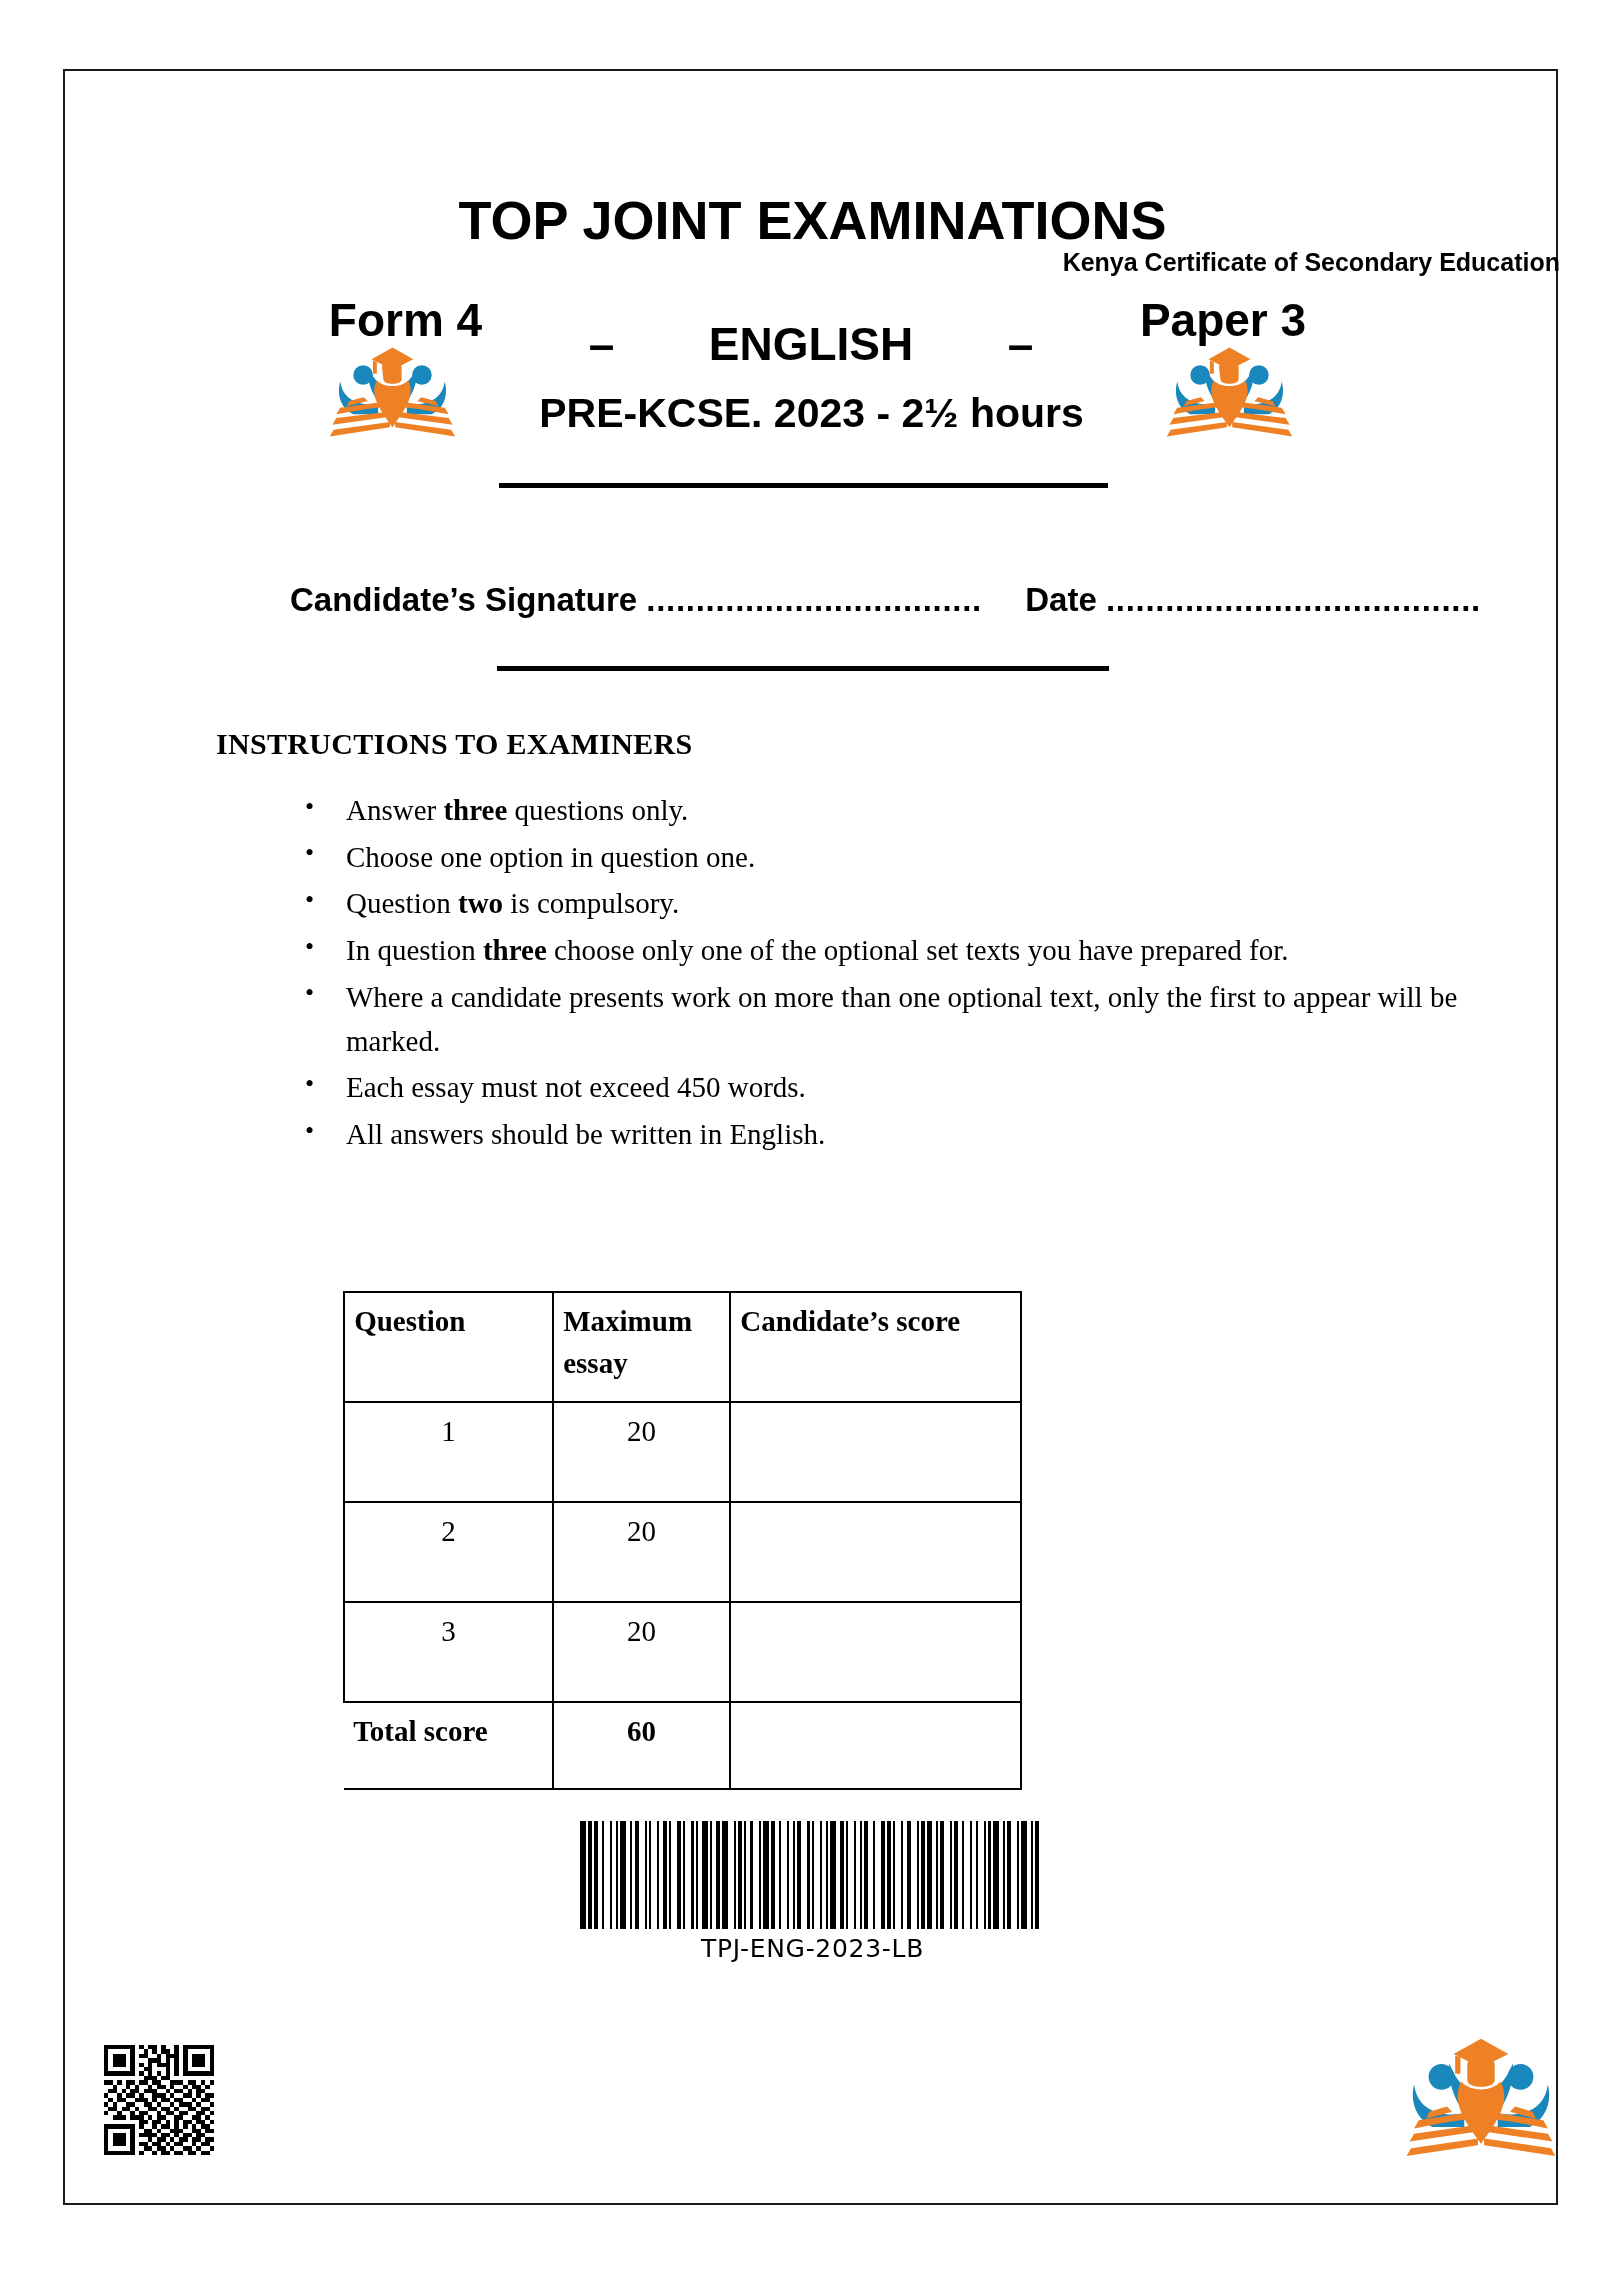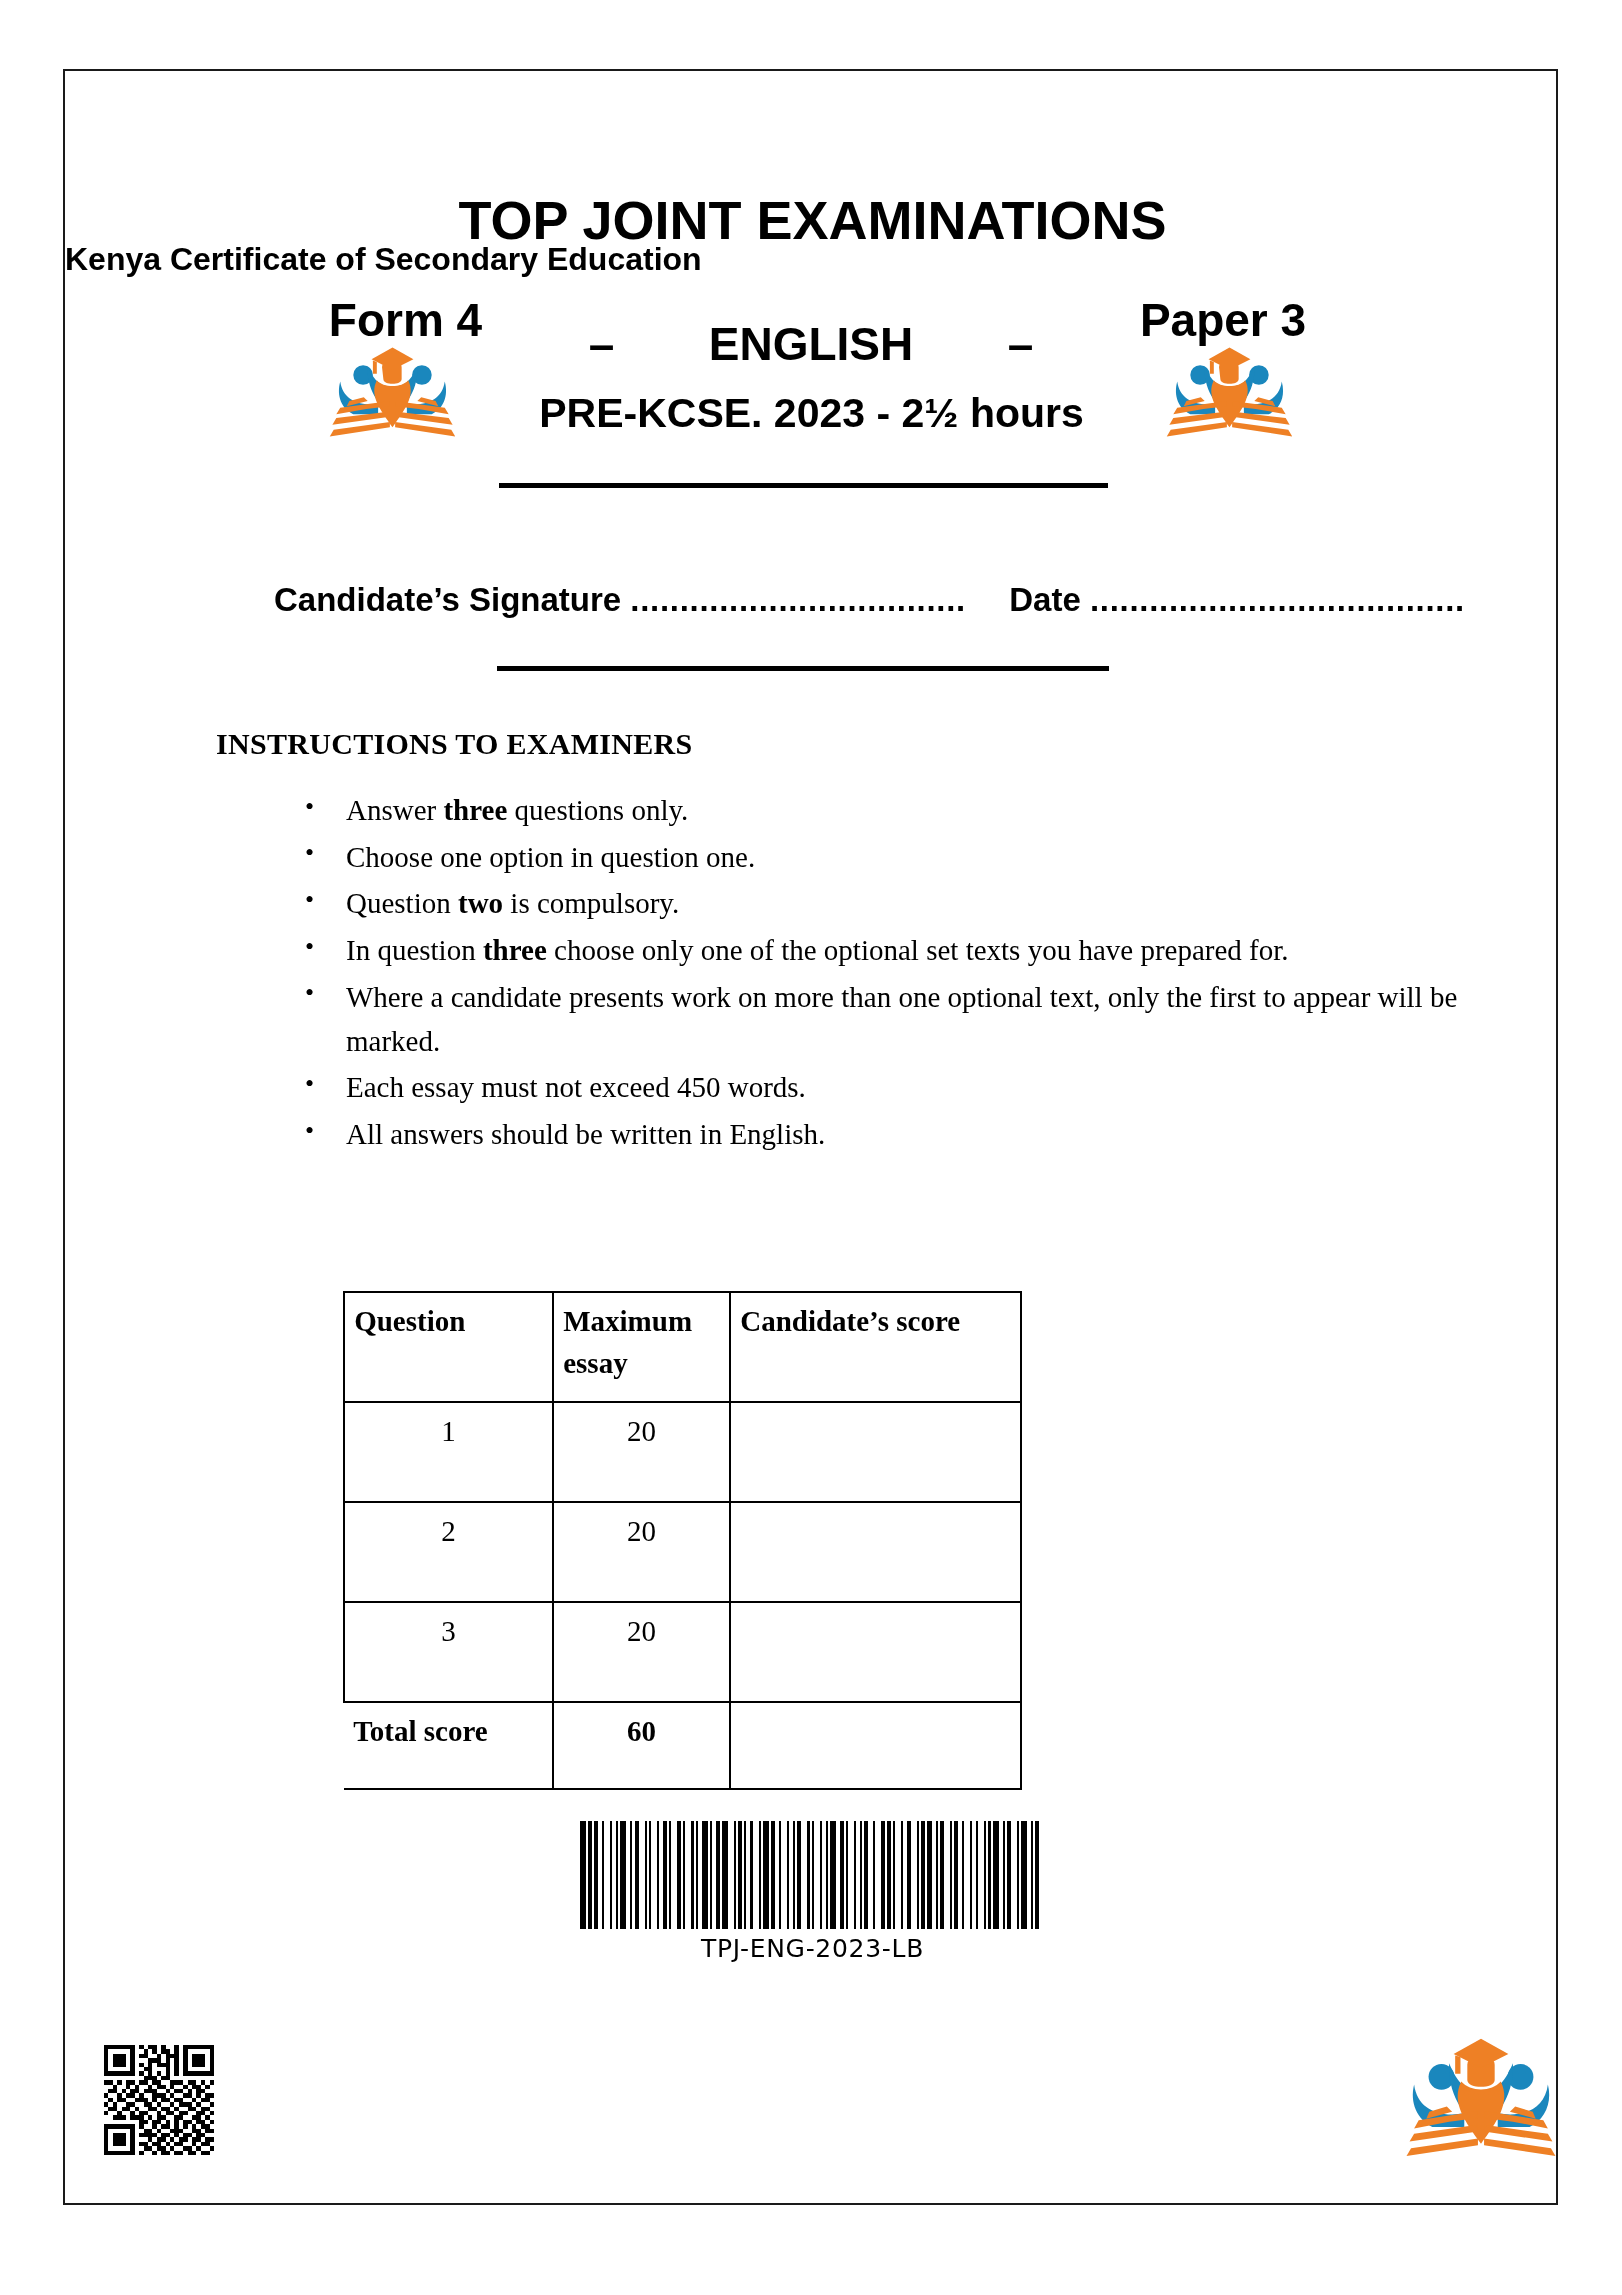--- a/index.html
+++ b/index.html
@@ -57,10 +57,10 @@
   #exam-subtitle {
     position: absolute;
     left: 0;
-    top: 172px;
+    top: 179px;
     width: 1495px;
-    text-align: left;
-    font-size: 32px;
+    text-align: right;
+    font-size: 25px;
     font-weight: bold;
     line-height: 1;
   }

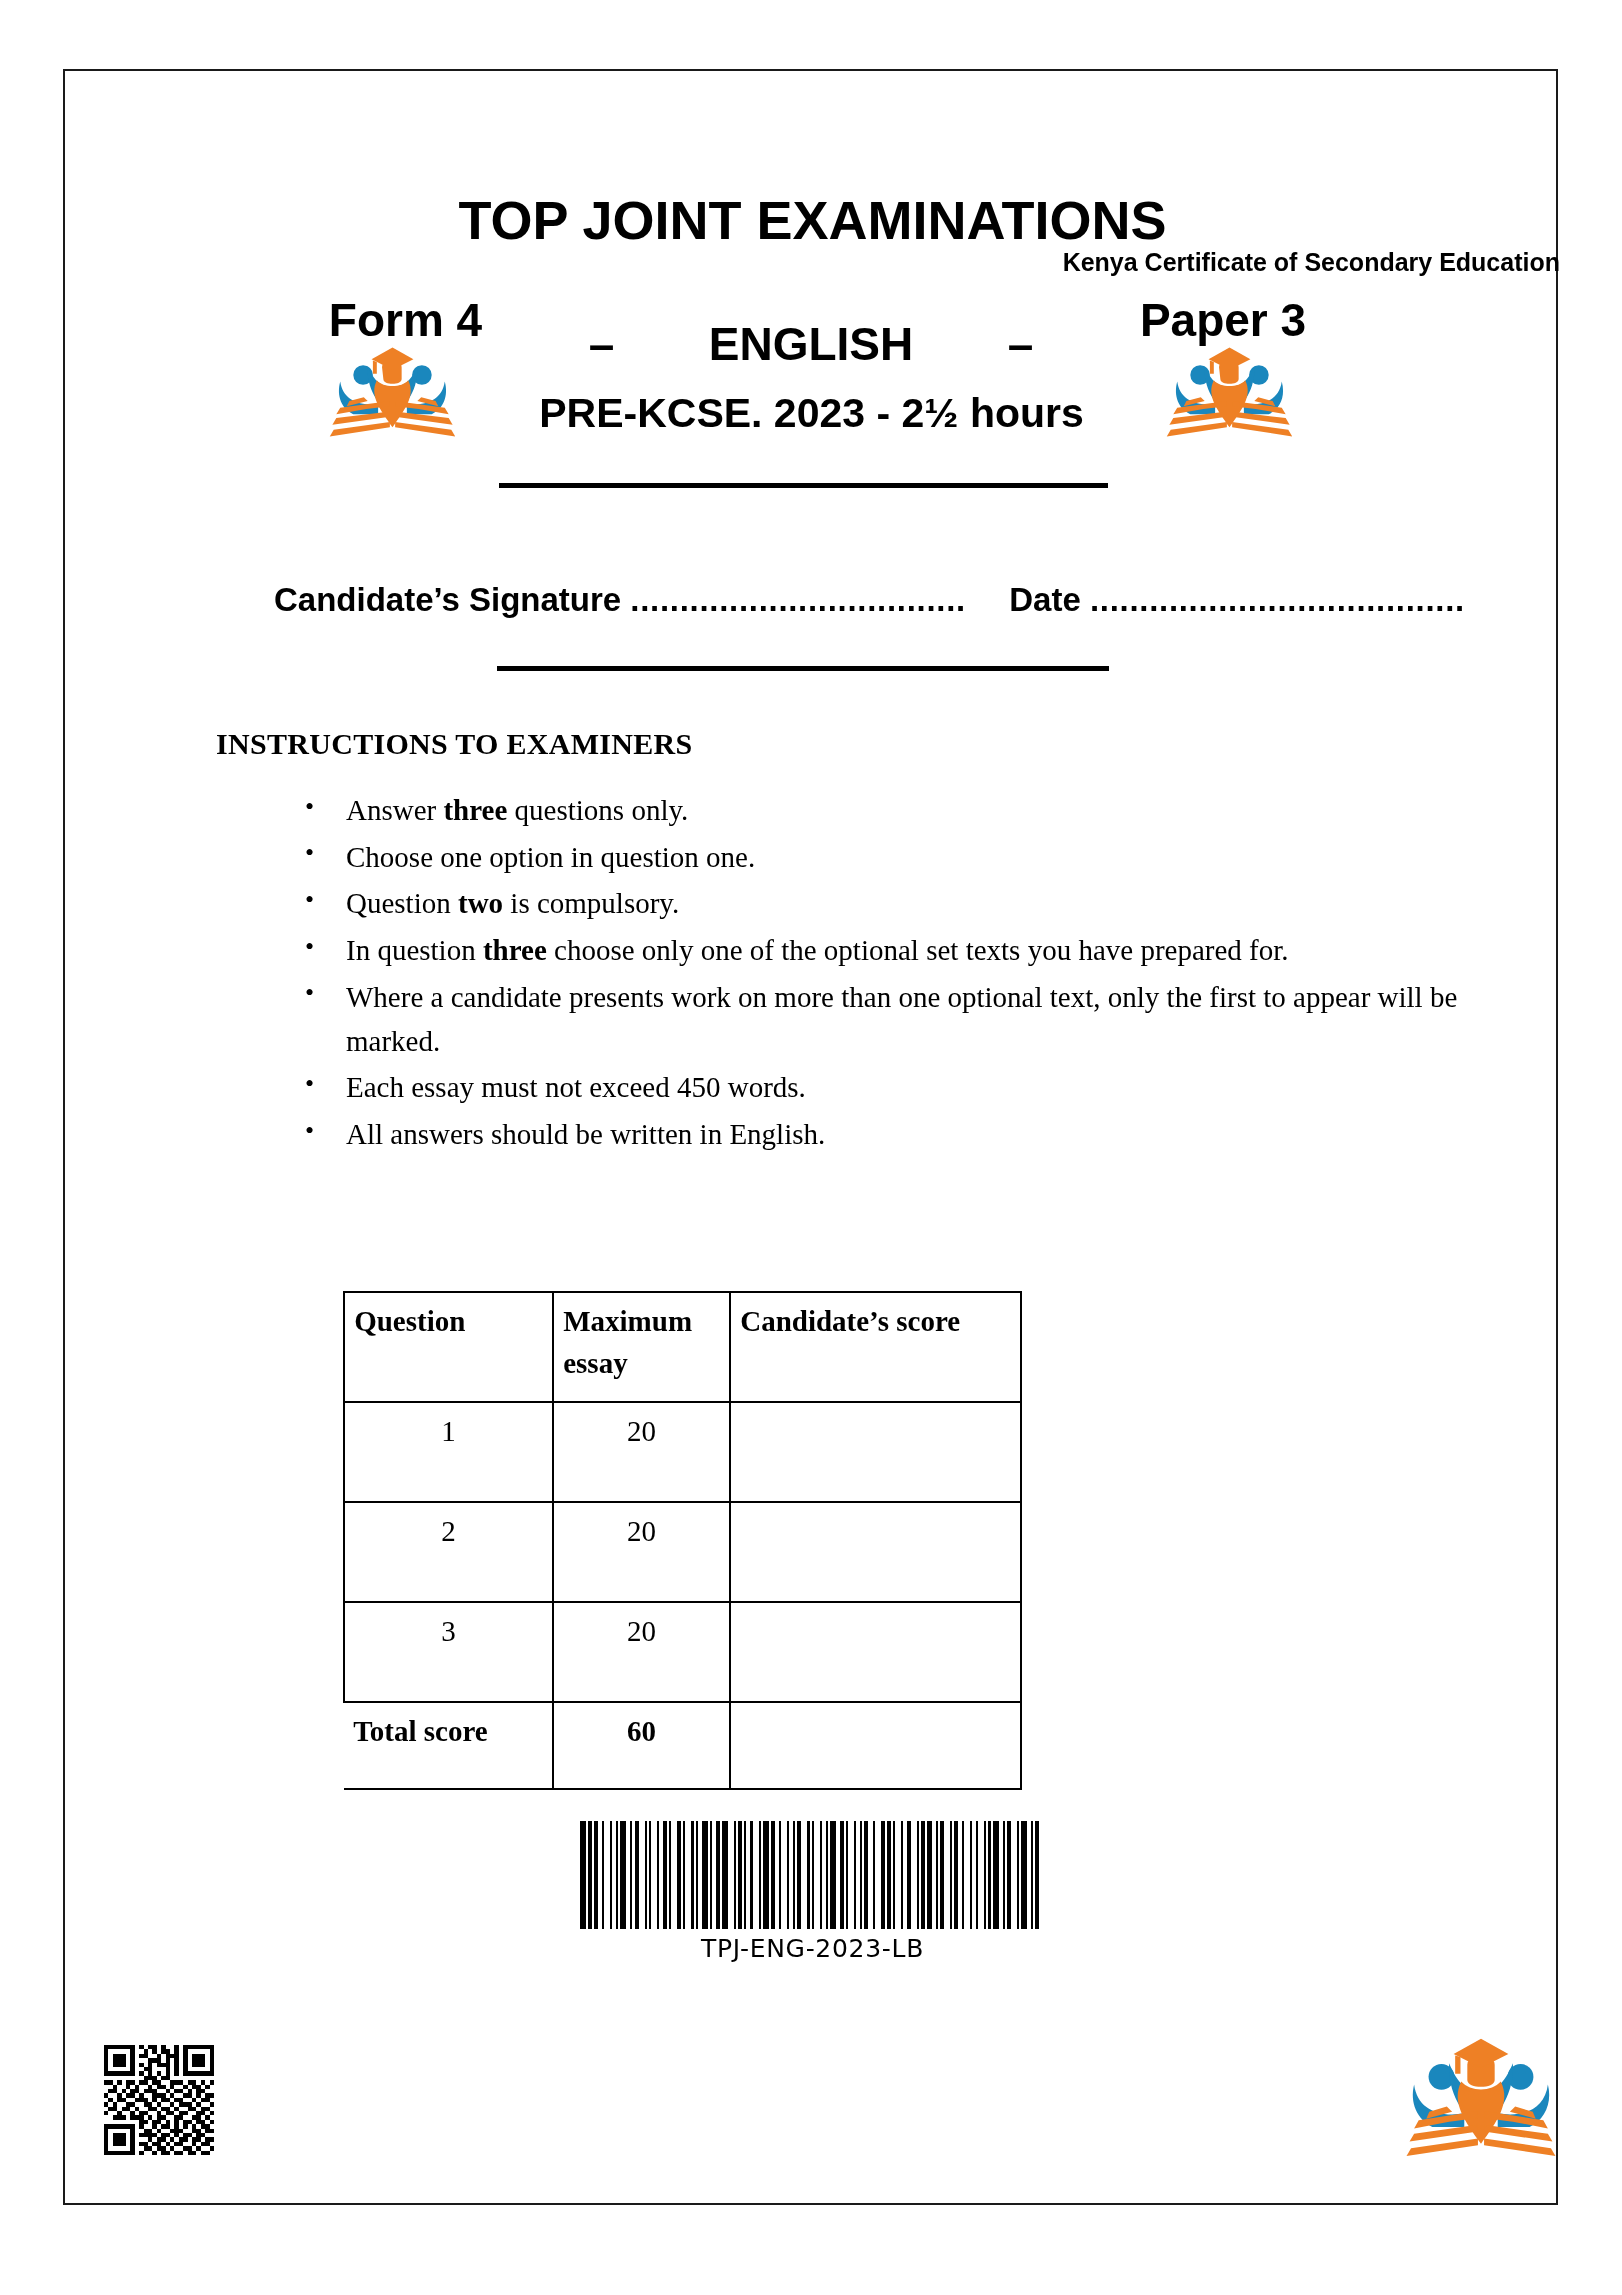--- a/index.html
+++ b/index.html
@@ -158,7 +158,7 @@
     line-height: 1;
   }
   #field-row-1 { left: 209px; top: 450px; }
-  #field-row-2 { left: 209px; top: 512px; }
+  #field-row-2 { left: 225px; top: 512px; }
 
   .field-gap { letter-spacing: 0.7px; }
   .spacer-sm { display: inline-block; width: 25px; }

